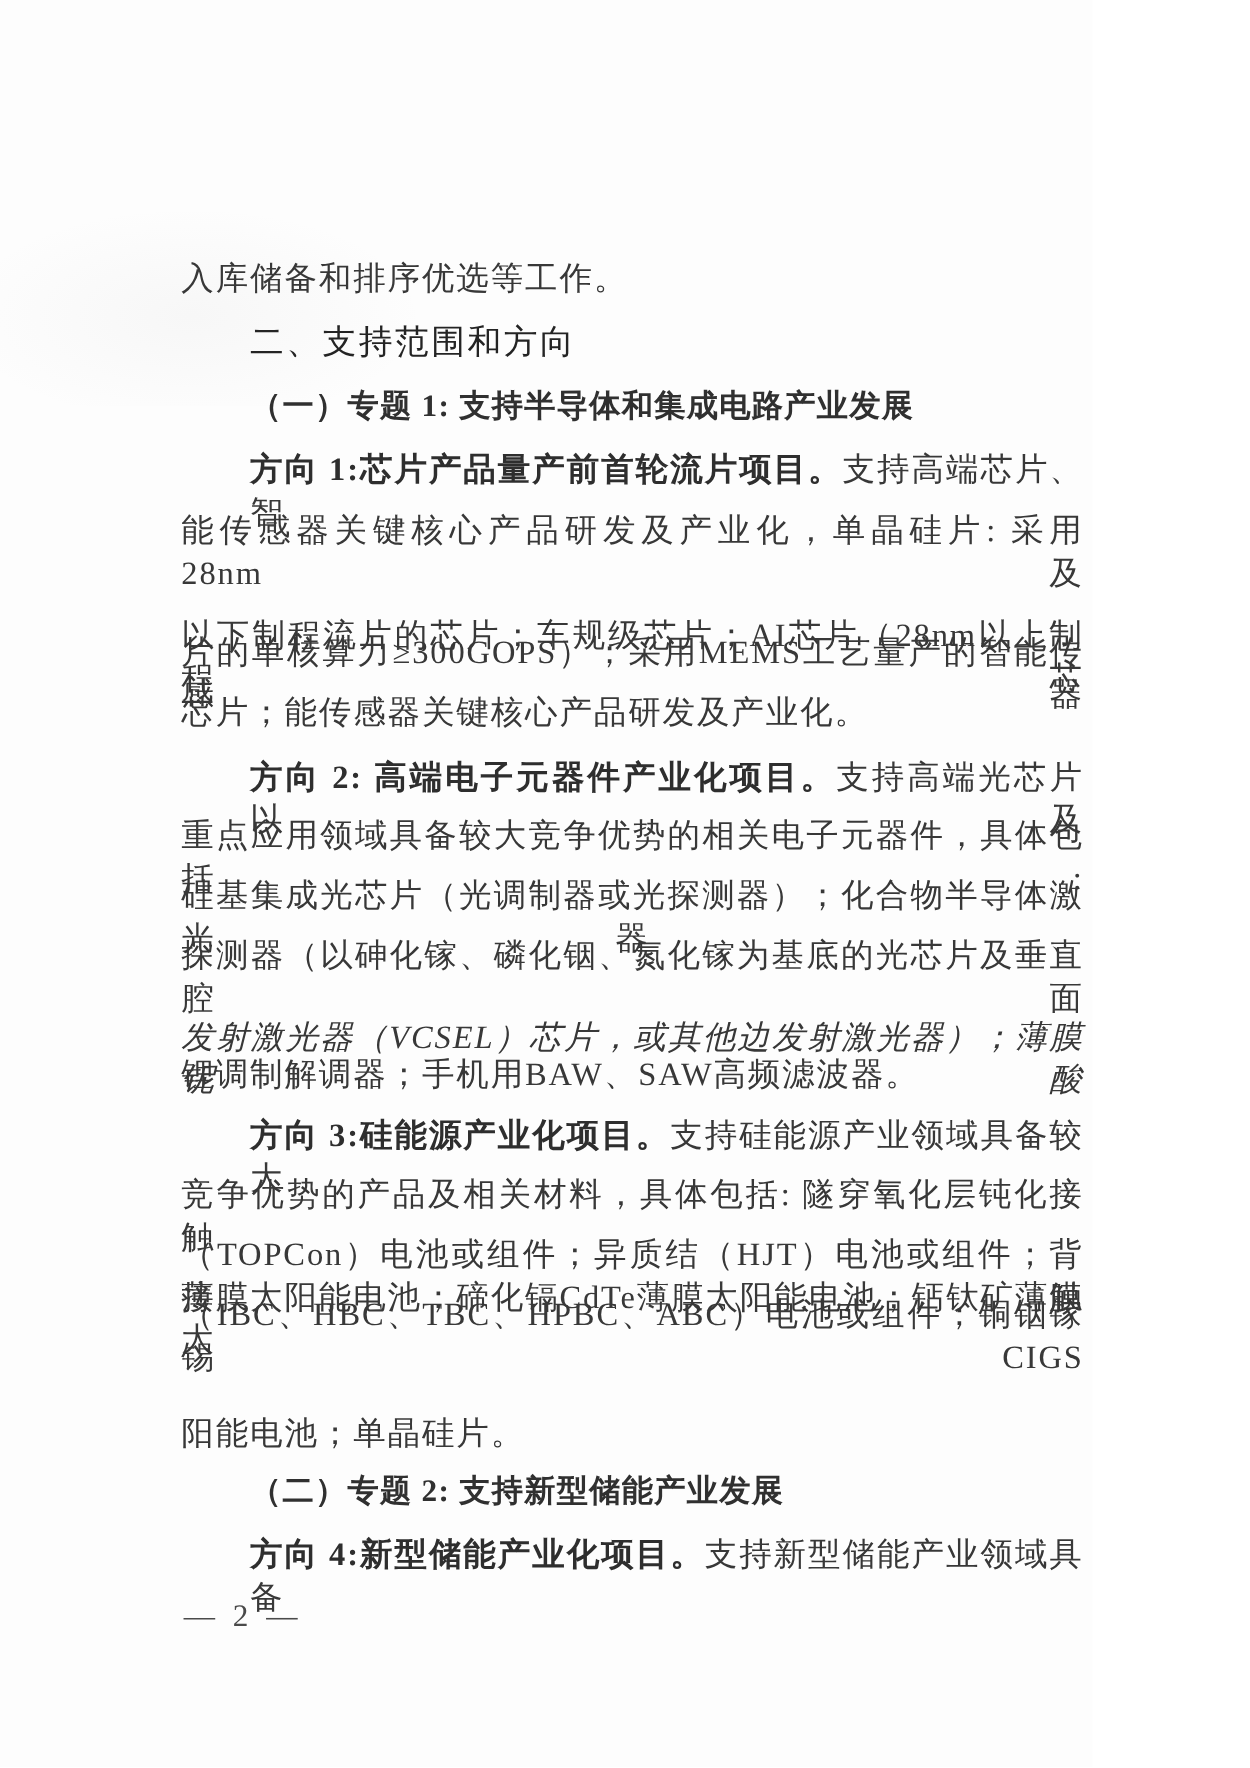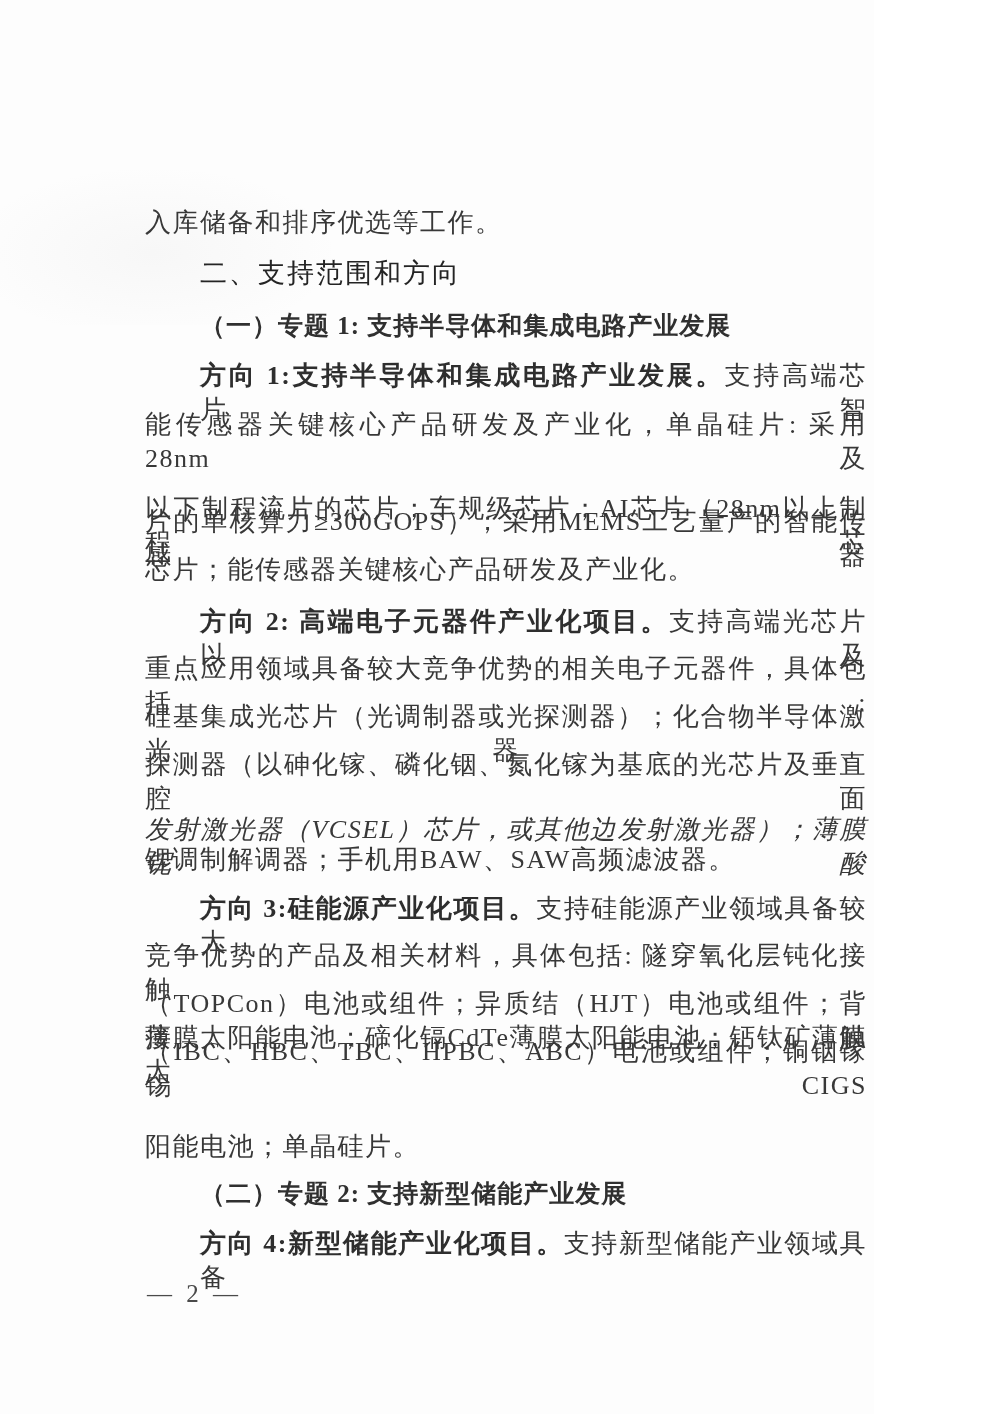--- a/index.html
+++ b/index.html
@@ -88,7 +88,7 @@
       <div class="line body" style="top: 206px;"><span>入库储备和排序优选等工作。</span></div>
       <div class="line hei indent" style="top: 256px;"><span>二、支持范围和方向</span></div>
       <div class="line kai indent" style="top: 309px;"><span>（一）专题 1: 支持半导体和集成电路产业发展</span></div>
-      <div class="line body indent justify" style="top: 359px;"><b class="dir">方向 1:支持半导体和集成电路产业发展。</b><span>支持高端芯片、智</span></div>
+      <div class="line body indent justify" style="top: 359px;"><b class="dir">方向 1:芯片产品量产前首轮流片项目。</b><span>支持高端芯片、智</span></div>
       <div class="line body justify" style="top: 408px;"><span>能传感器关键核心产品研发及产业化，单晶硅片: 采用 28nm及</span></div>
       <div class="line body justify" style="top: 456px; margin-top: 36px;"><span>以下制程流片的芯片；车规级芯片；AI芯片（28nm以上制程芯</span></div>
       <div class="line body justify" style="top: 505px;"><span>片的单核算力≥300GOPS）；采用MEMS工艺量产的智能传感器</span></div>

